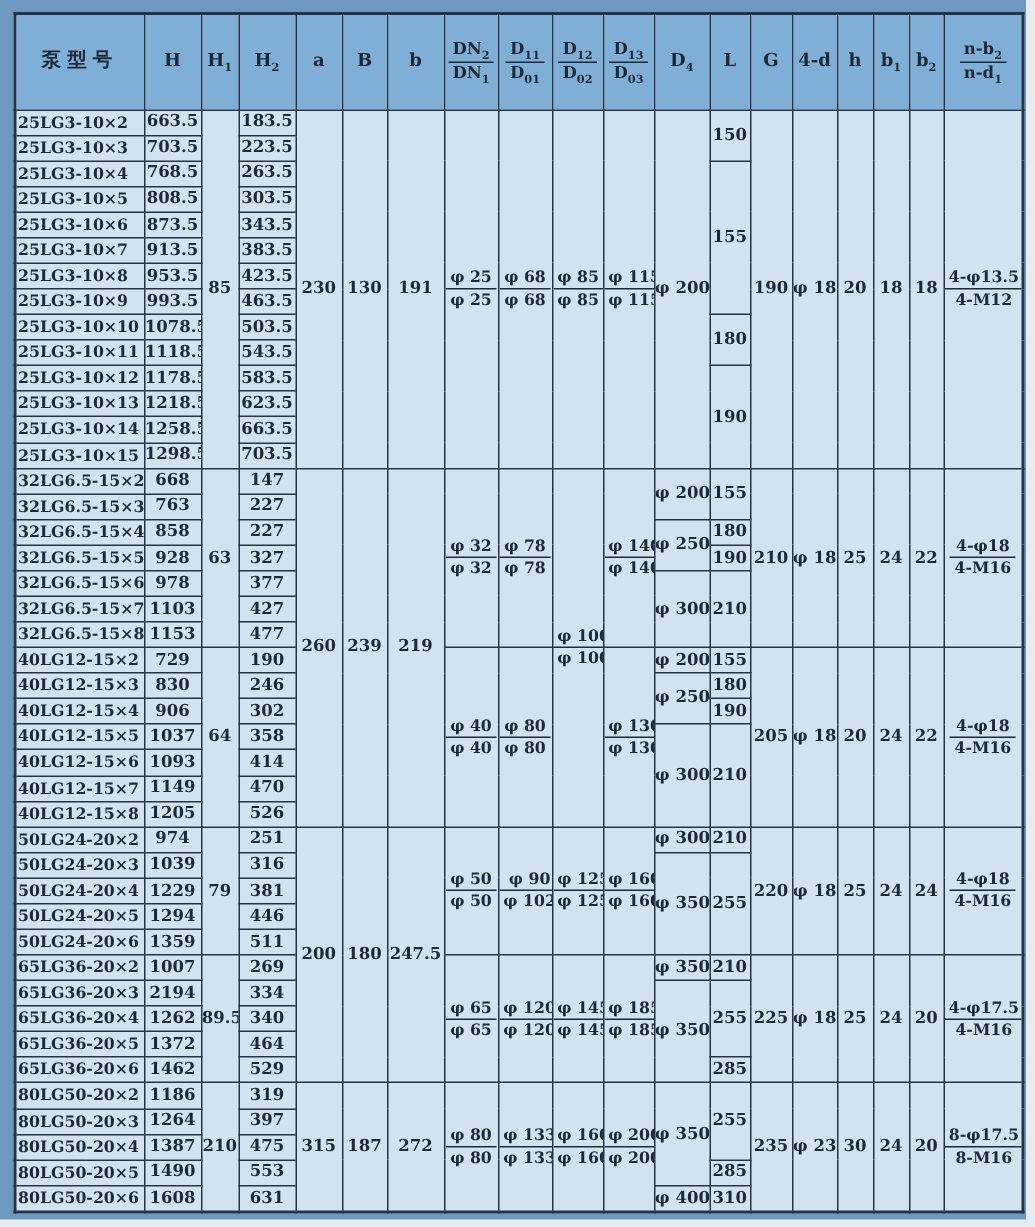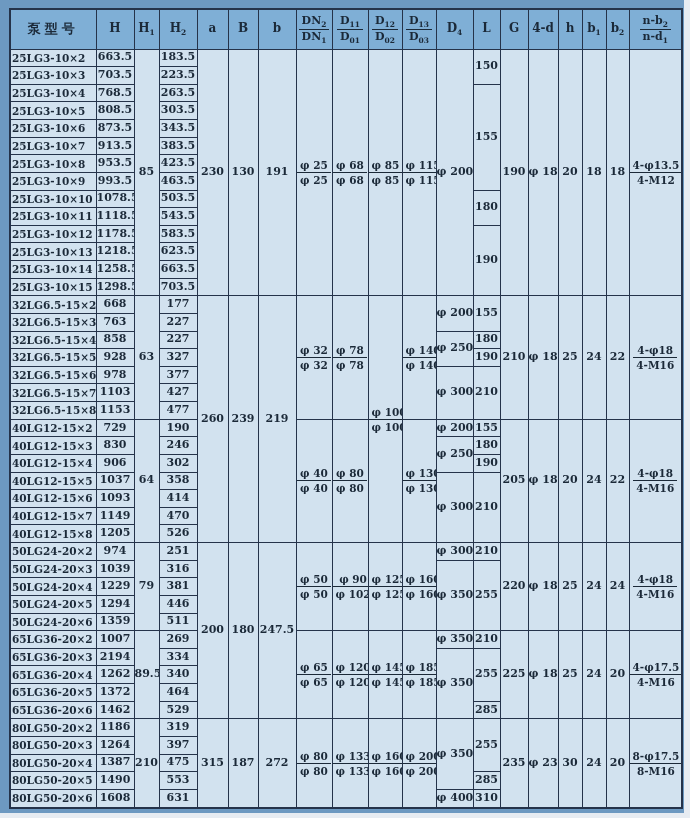--- a/index.html
+++ b/index.html
@@ -28,7 +28,7 @@
     white-space:nowrap; overflow:hidden;
     padding:0;
   }
-  thead tr{height:40px;border-radius:12px;}
+  thead tr{height:64px;border-radius:12px;}
   th{background:var(--header-bg); font-size:12px;}
   [data-name="col-header-model"]{letter-spacing:4px; font-size:13px;}
   td.model-cell{text-align:left; padding-left:1px; font-size:10.5px;}

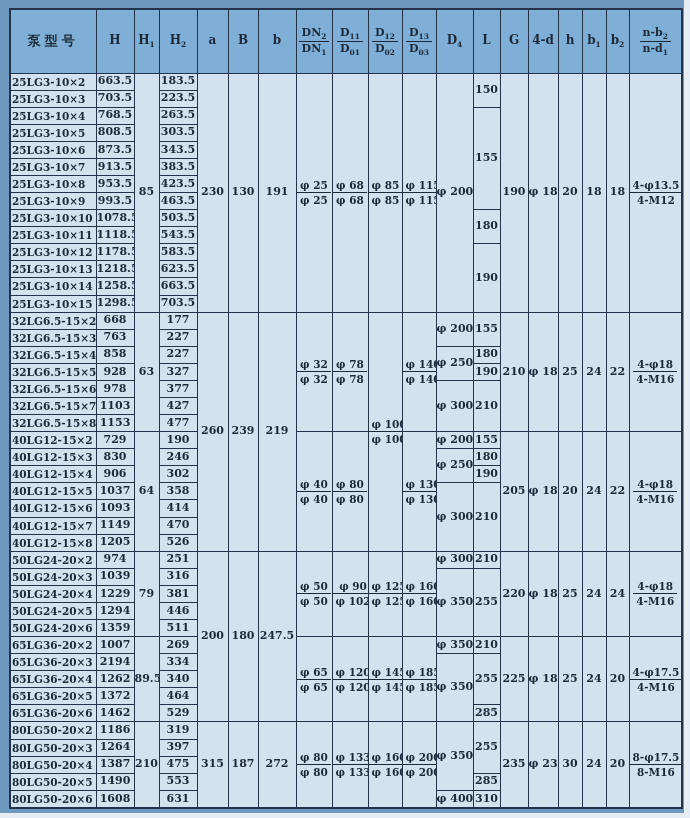--- a/index.html
+++ b/index.html
@@ -181,7 +181,7 @@
           <td data-name="cell-model" class="model-cell"><span data-name="cell-value">32LG6.5-15×2</span></td>
           <td data-name="cell-H"><span data-name="cell-value">668</span></td>
           <td data-name="cell-H1" rowspan="7"><span data-name="cell-value">63</span></td>
-          <td data-name="cell-H2"><span data-name="cell-value">177</span></td>
+          <td data-name="cell-H2"><span data-name="cell-value">147</span></td>
           <td data-name="cell-a" rowspan="14"><span data-name="cell-value">260</span></td>
           <td data-name="cell-B" rowspan="14"><span data-name="cell-value">239</span></td>
           <td data-name="cell-b" rowspan="14"><span data-name="cell-value">219</span></td>

